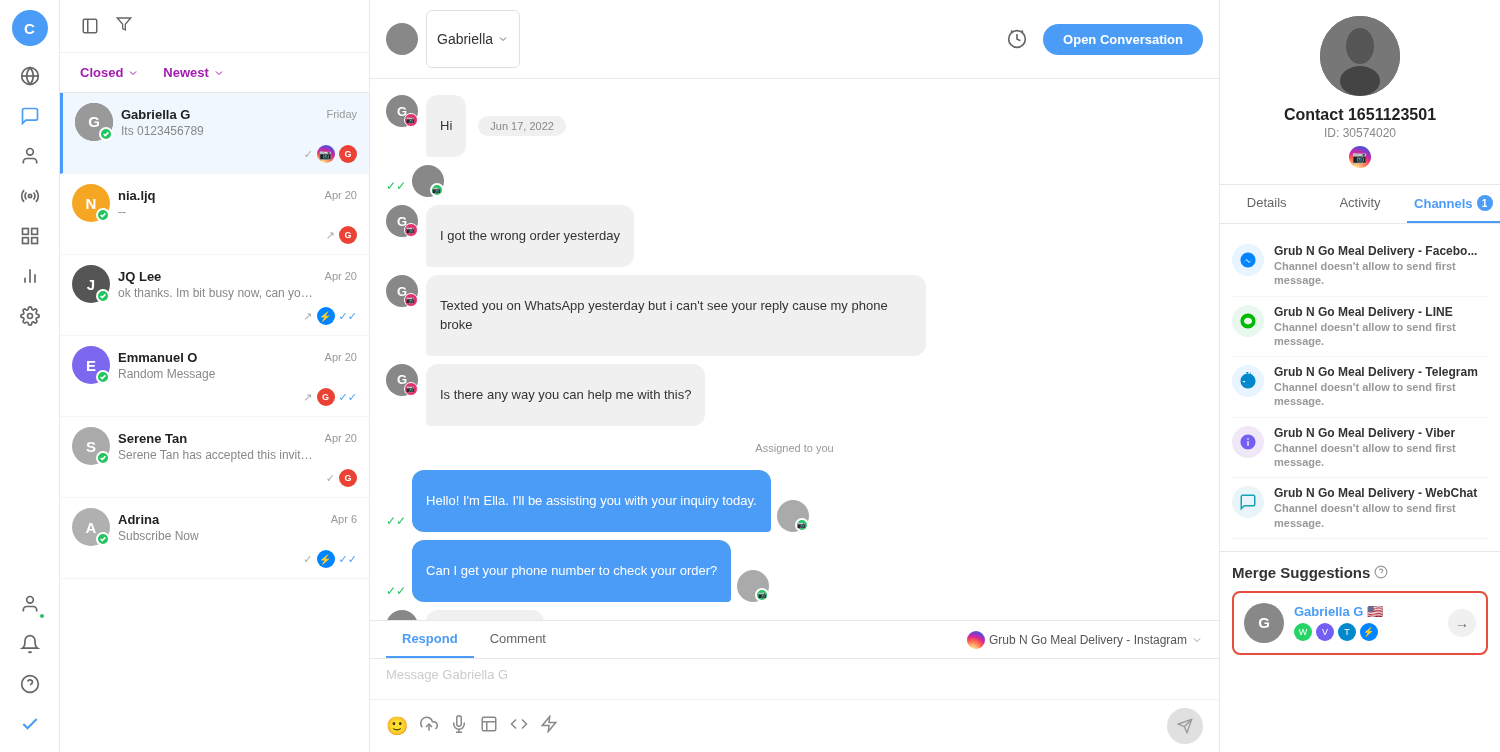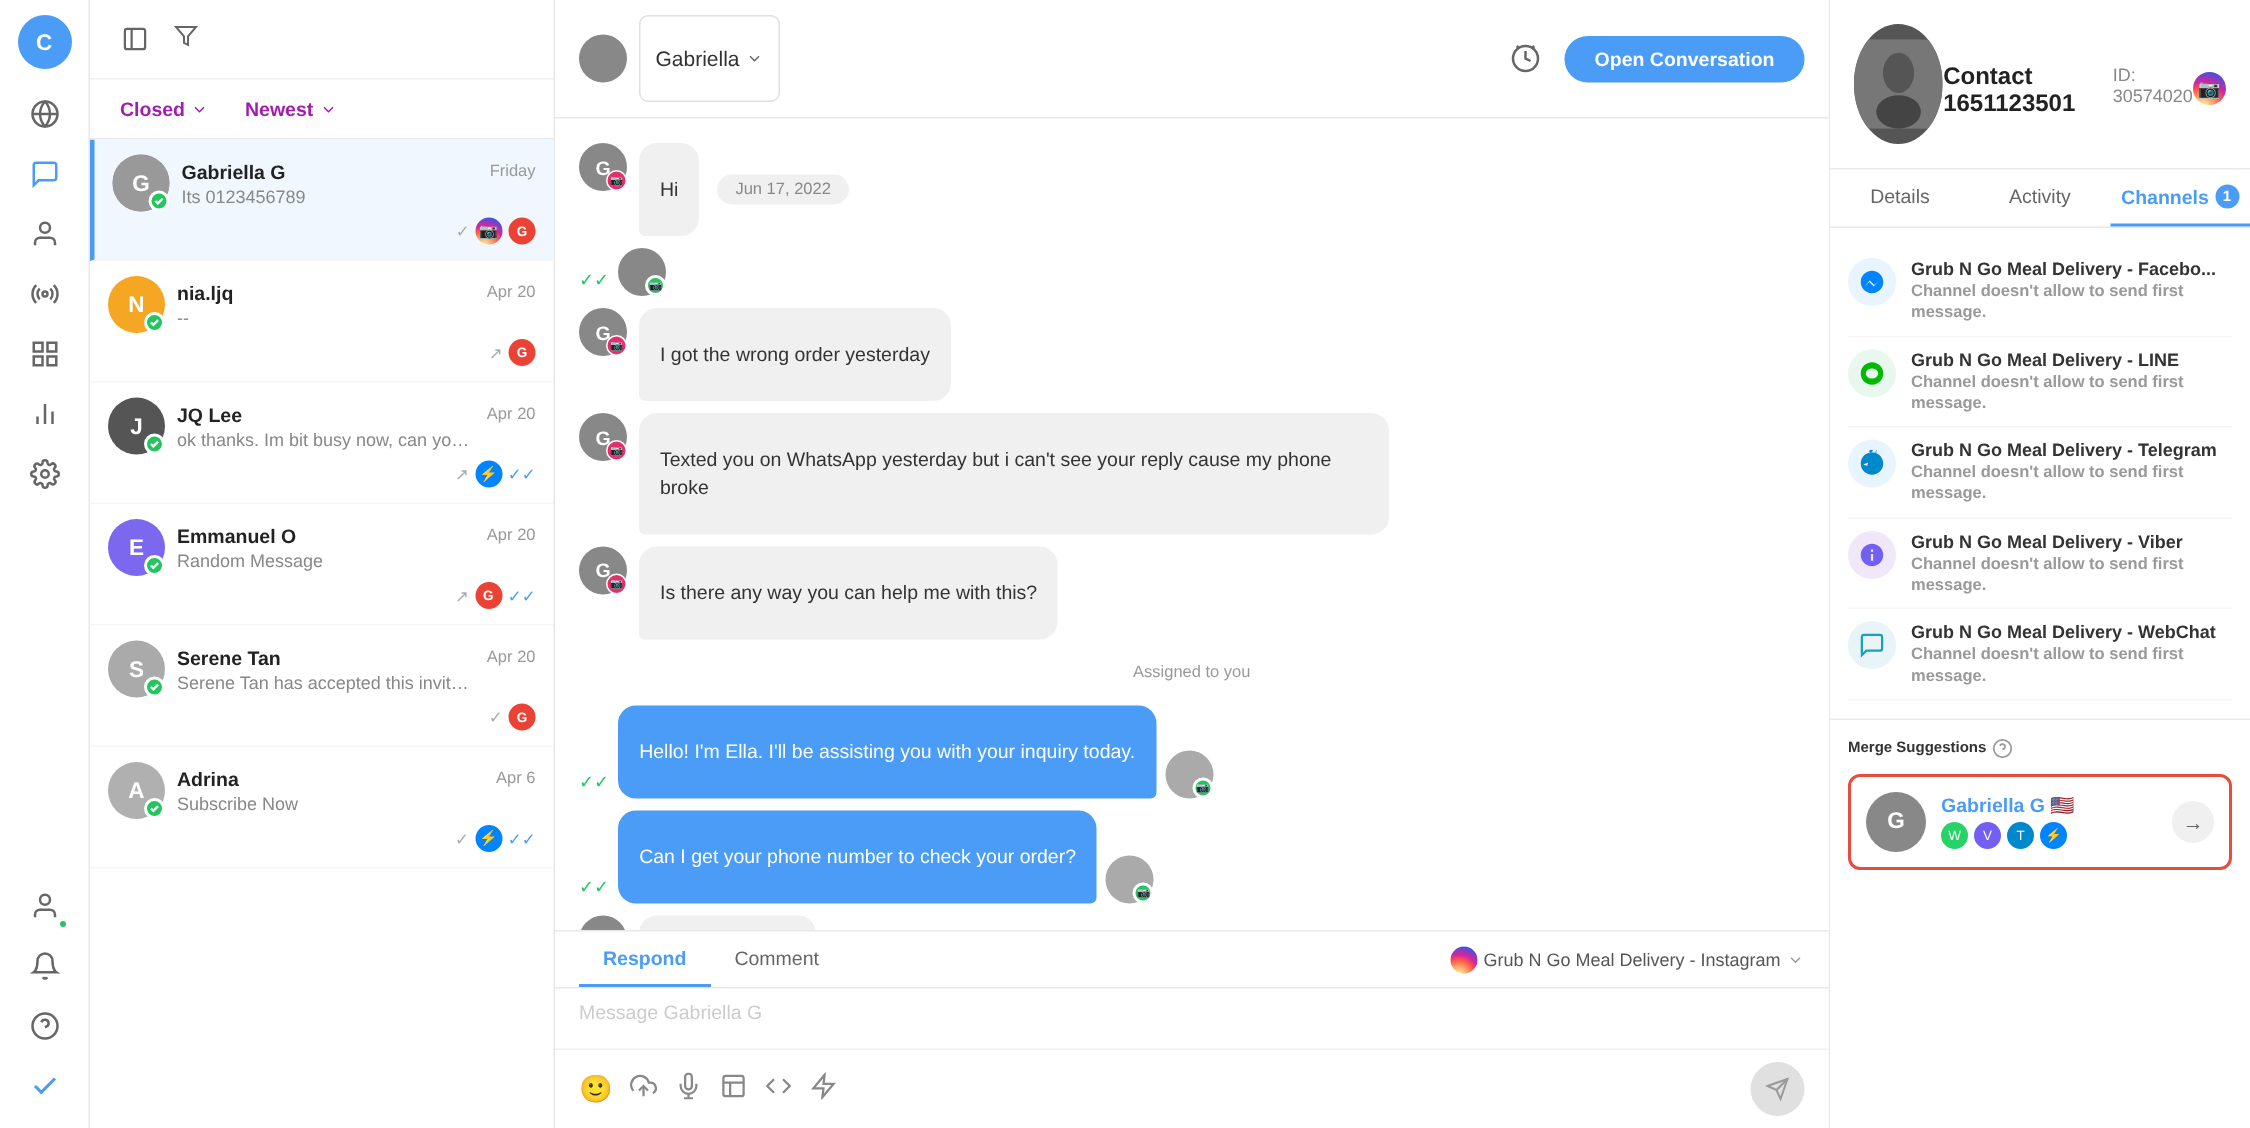--- a/index.html
+++ b/index.html
@@ -75,7 +75,7 @@
 
     
     .right-panel { width: 280px; background: #fff; display: flex; flex-direction: column; flex-shrink: 0; overflow-y: auto; }
-    .profile-section { display: flex; flex-direction: row; align-items: center; padding: 16px; border-bottom: 1px solid #e8e8e8; justify-content: center; }
+    .profile-section { display: flex; flex-direction: column; align-items: center; padding: 16px; border-bottom: 1px solid #e8e8e8; justify-content: center; }
     .profile-photo { width: 80px; height: 80px; border-radius: 50%; object-fit: cover; background: #ccc; overflow: hidden; display: flex; align-items: center; justify-content: center; }
     .profile-name { font-size: 16px; font-weight: 700; color: #222; margin-top: 10px; }
     .profile-id { font-size: 12px; color: #888; margin-top: 2px; }

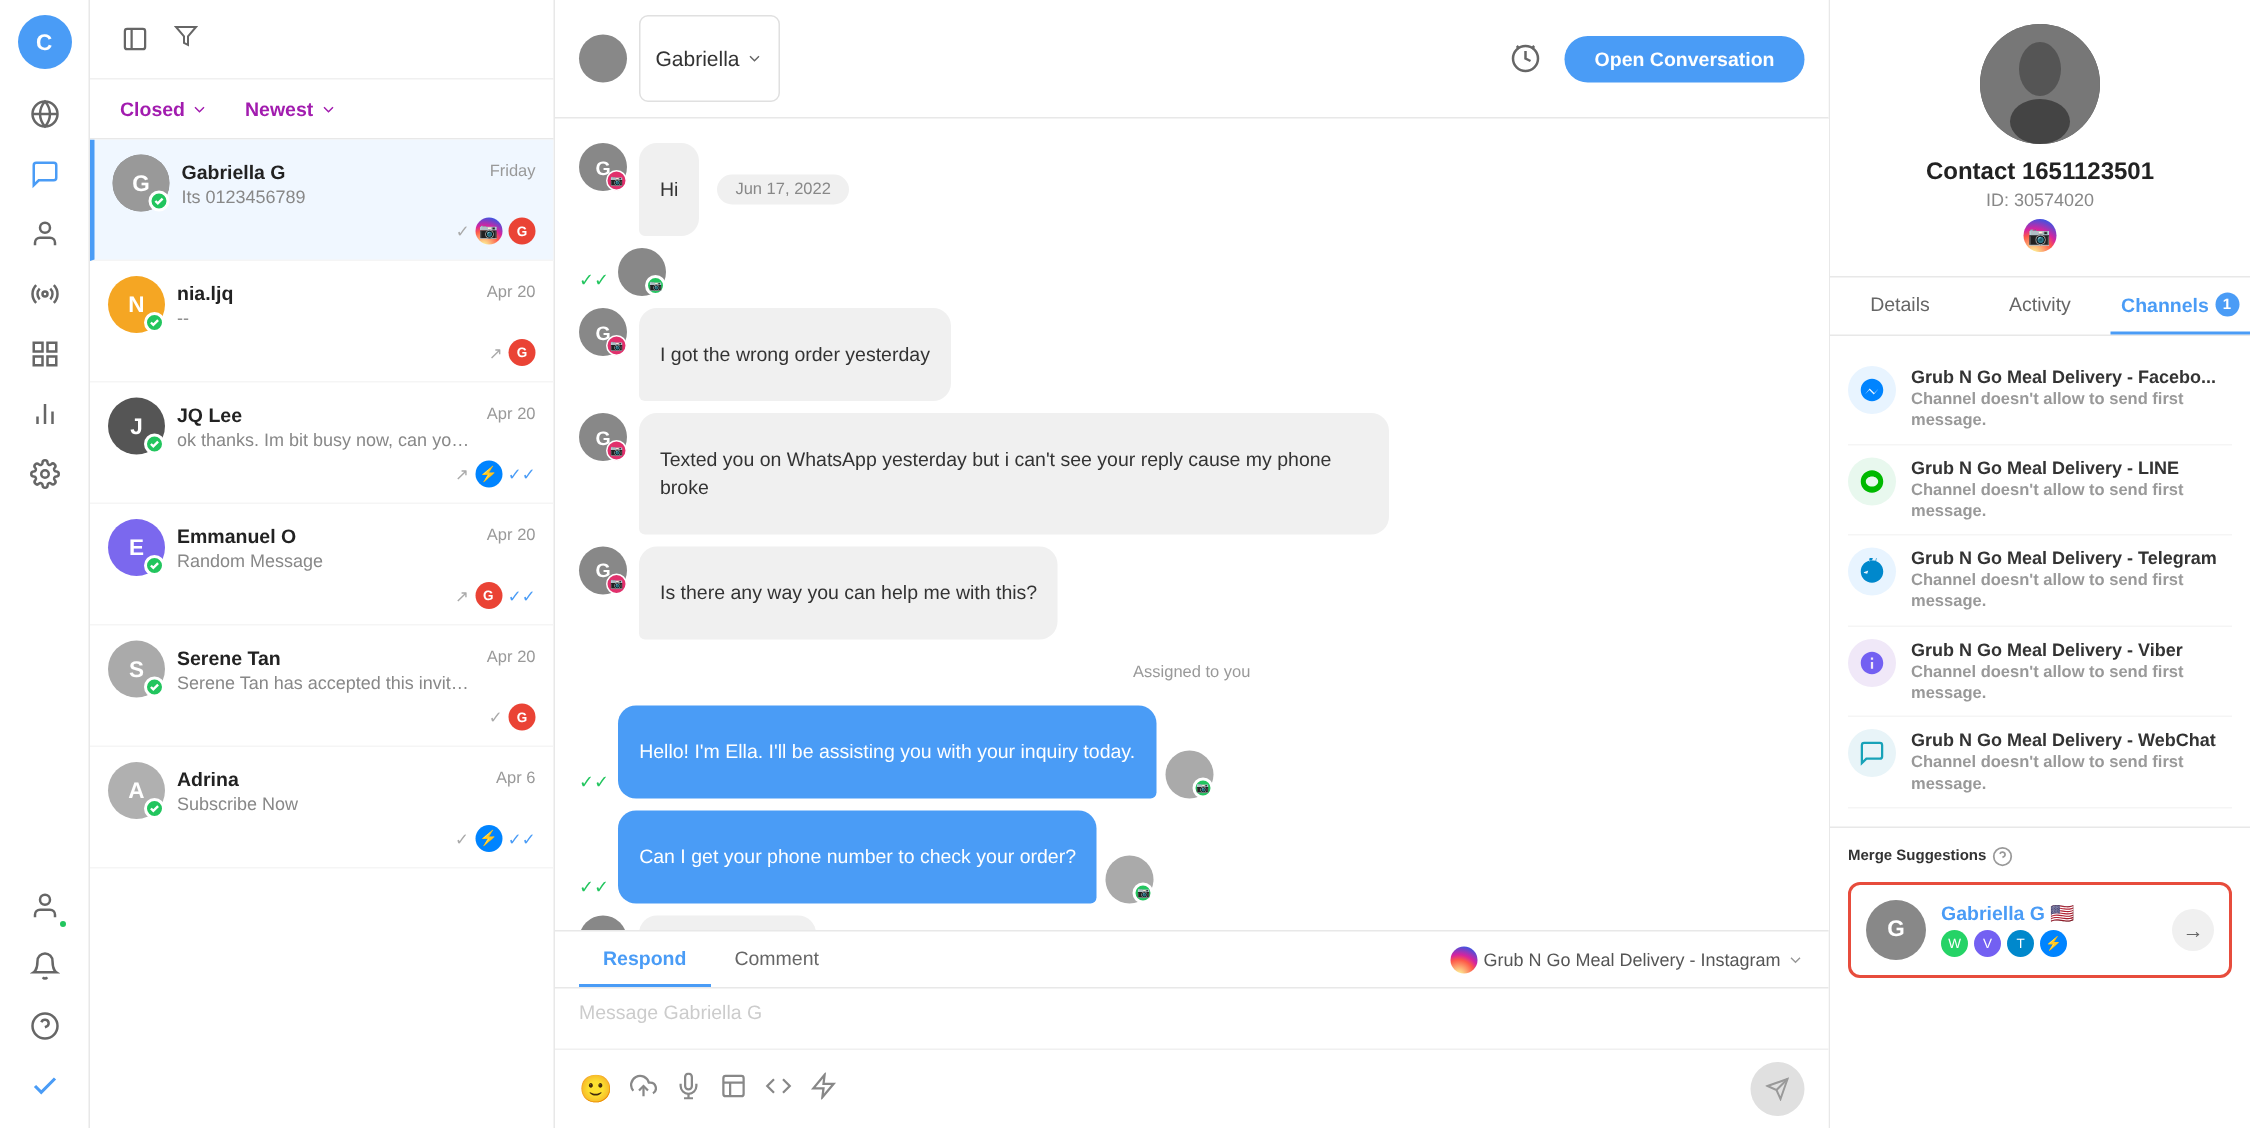--- a/index.html
+++ b/index.html
@@ -95,7 +95,7 @@
     .channel-name { font-size: 12px; font-weight: 600; color: #333; }
     .channel-desc { font-size: 11px; color: #999; line-height: 1.3; margin-top: 1px; font-weight: bold; }
     .merge-section { padding: 12px; border-top: 1px solid #e8e8e8; }
-    .merge-title { font-size: 10px; font-weight: 600; color: #333; display: flex; align-items: center; gap: 4px; margin-bottom: 10px; }
+    .merge-title { font-size: 15px; font-weight: 600; color: #333; display: flex; align-items: center; gap: 4px; margin-bottom: 10px; }
     .merge-card { border: 2px solid #e74c3c; border-radius: 8px; padding: 10px; display: flex; align-items: center; gap: 10px; }
     .merge-info { flex: 1; }
     .merge-name { font-size: 13px; font-weight: 600; color: #4a9cf6; }

